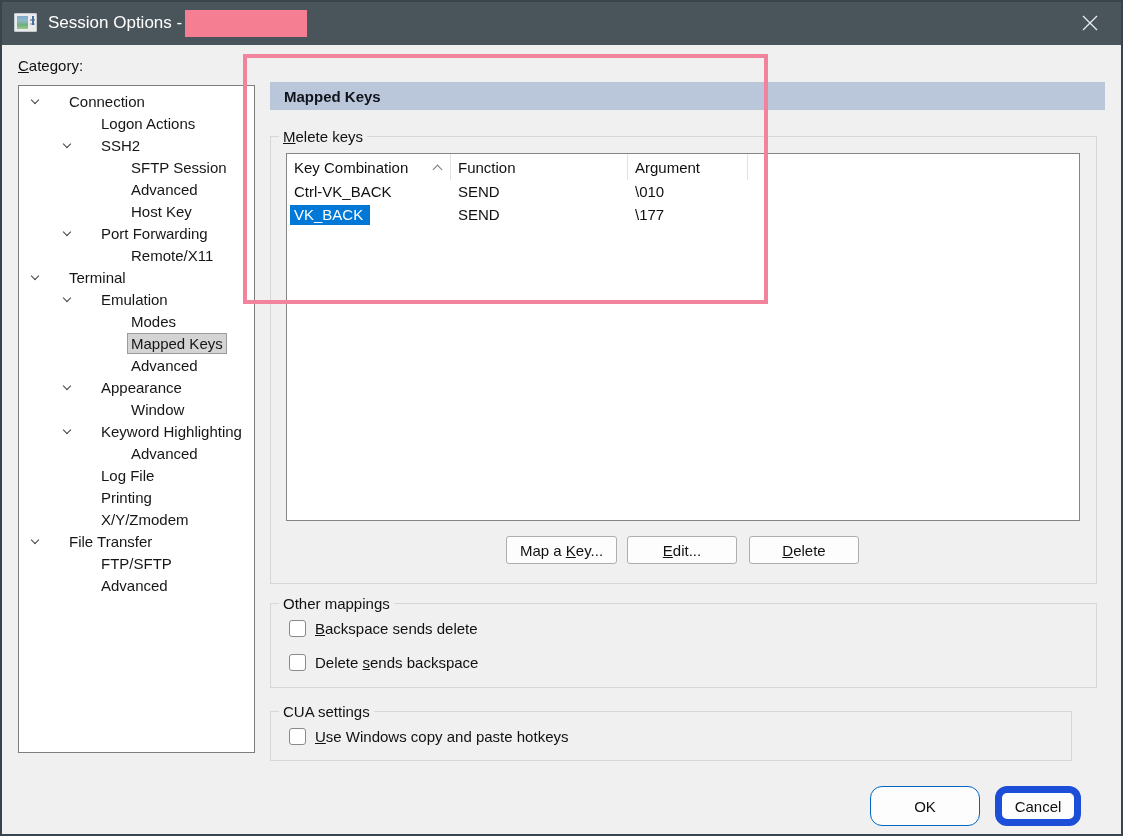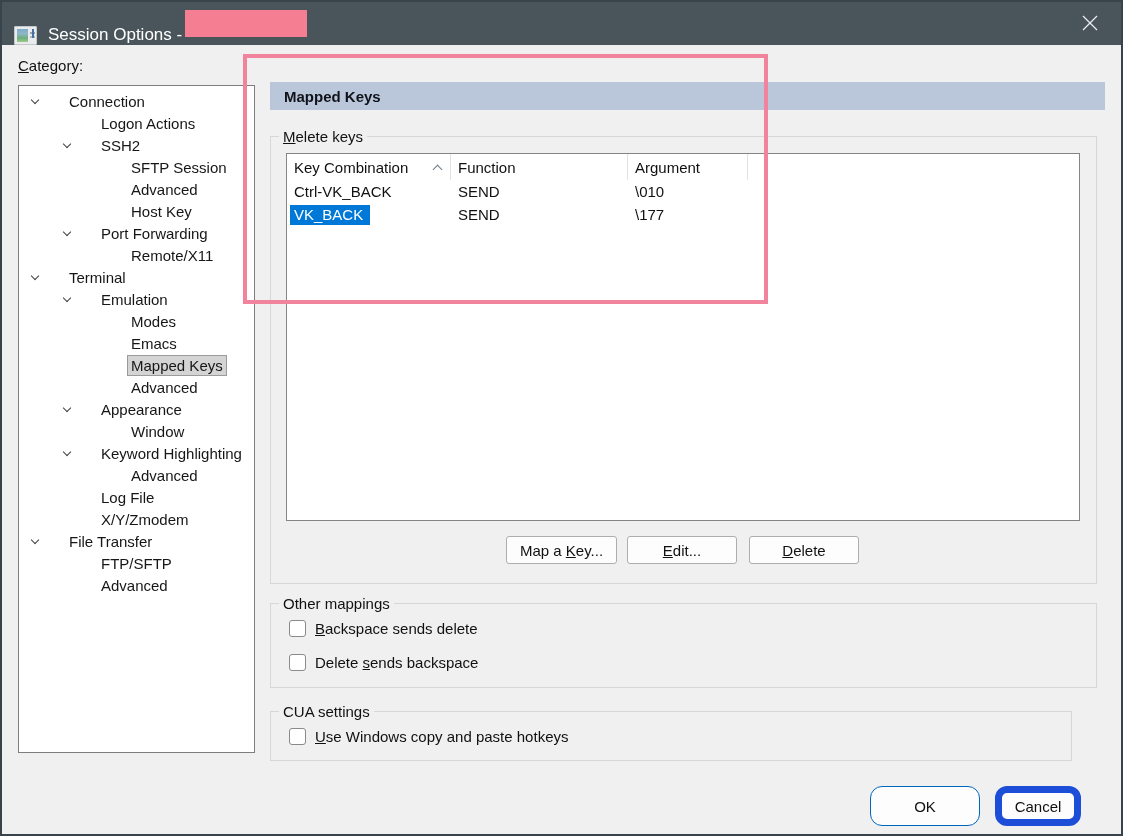--- a/index.html
+++ b/index.html
@@ -10,7 +10,7 @@
   .window-border { position:absolute; inset:0; border:2px solid #39434b; pointer-events:none; z-index:40; }
 
   
-  .titlebar { position:absolute; top:0; left:0; right:0; height:45px; background:#4a545b; display:flex; align-items:flex-end; z-index:5; }
+  .titlebar { position:absolute; top:0; left:0; right:0; height:45px; background:#4a545b; display:flex; align-items:center; z-index:5; }
   .app-icon { width:23px; height:19px; margin-left:14px; background:#e9ebed; border:1px solid #c3c8cc; border-radius:1px; position:relative; flex:0 0 auto; }
   .app-icon .thumb { position:absolute; left:2px; top:2px; width:11px; height:13px; background:linear-gradient(#7fa9c9 0%, #8fb7c9 35%, #6fae7c 70%, #9fc98f 100%); }
   .app-icon .ln1 { position:absolute; left:15px; top:5px; width:5px; height:2px; background:#9aa1a7; }

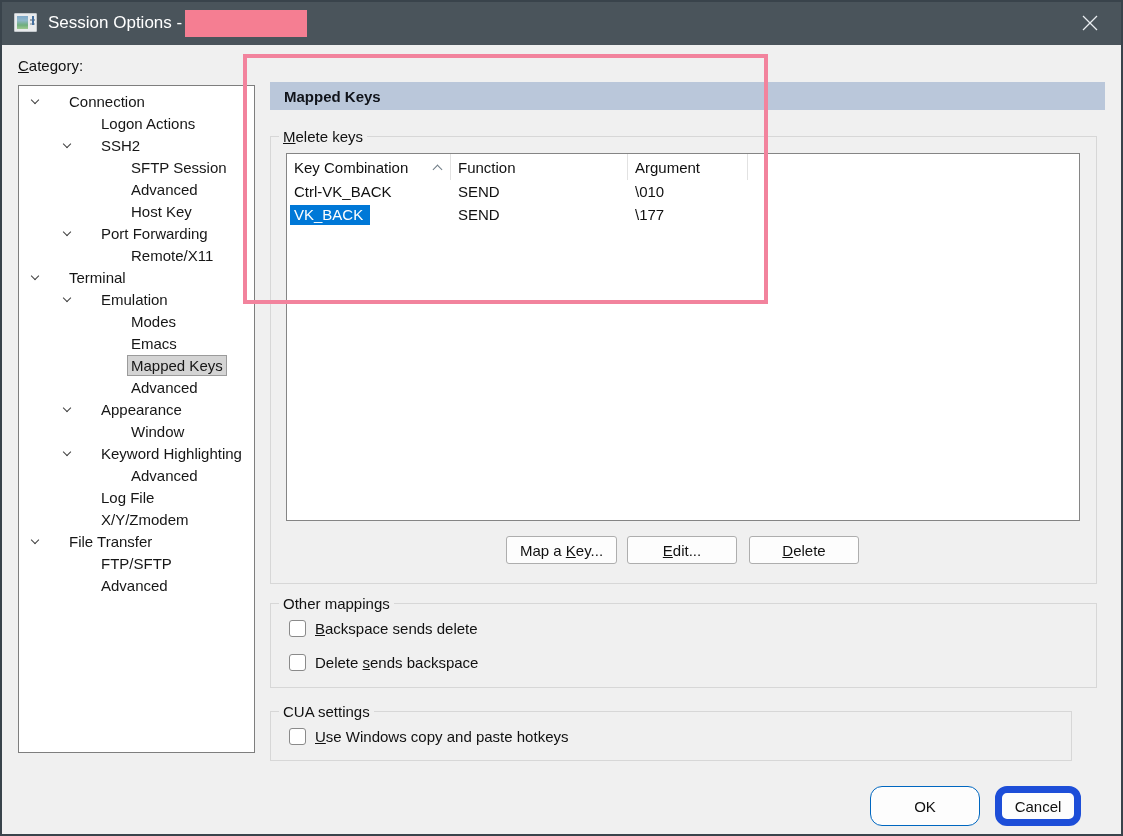--- a/index.html
+++ b/index.html
@@ -147,10 +147,6 @@
       <div class="tree-item lvl2">
         <span class="chev-slot"></span>
         <span class="tree-label">Modes</span>
-      </div>
-      <div class="tree-item lvl2">
-        <span class="chev-slot"></span>
-        <span class="tree-label">Emacs</span>
       </div>
       <div class="tree-item lvl2 selected">
         <span class="chev-slot"></span>

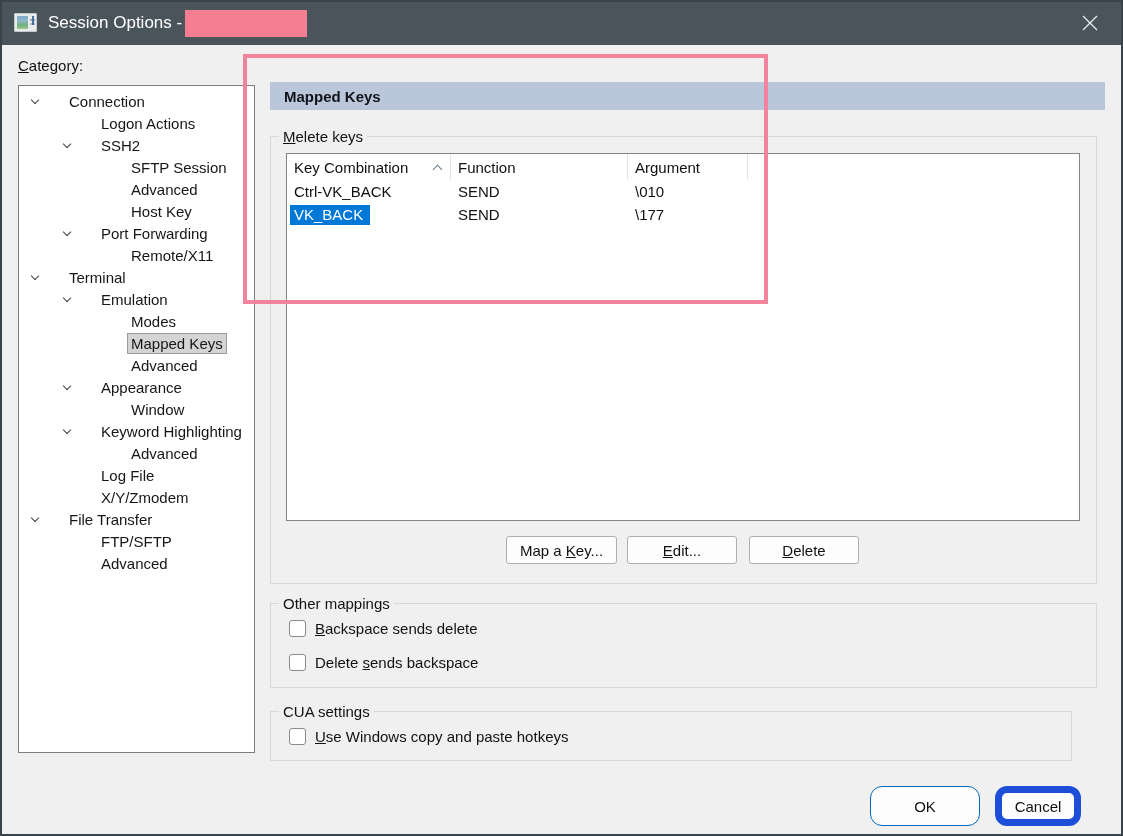--- a/index.html
+++ b/index.html
@@ -179,6 +179,10 @@
       <div class="tree-item lvl1">
         <span class="chev-slot"></span>
         <span class="tree-label">Log File</span>
+      </div>
+      <div class="tree-item lvl1">
+        <span class="chev-slot"></span>
+        <span class="tree-label">Printing</span>
       </div>
       <div class="tree-item lvl1">
         <span class="chev-slot"></span>

